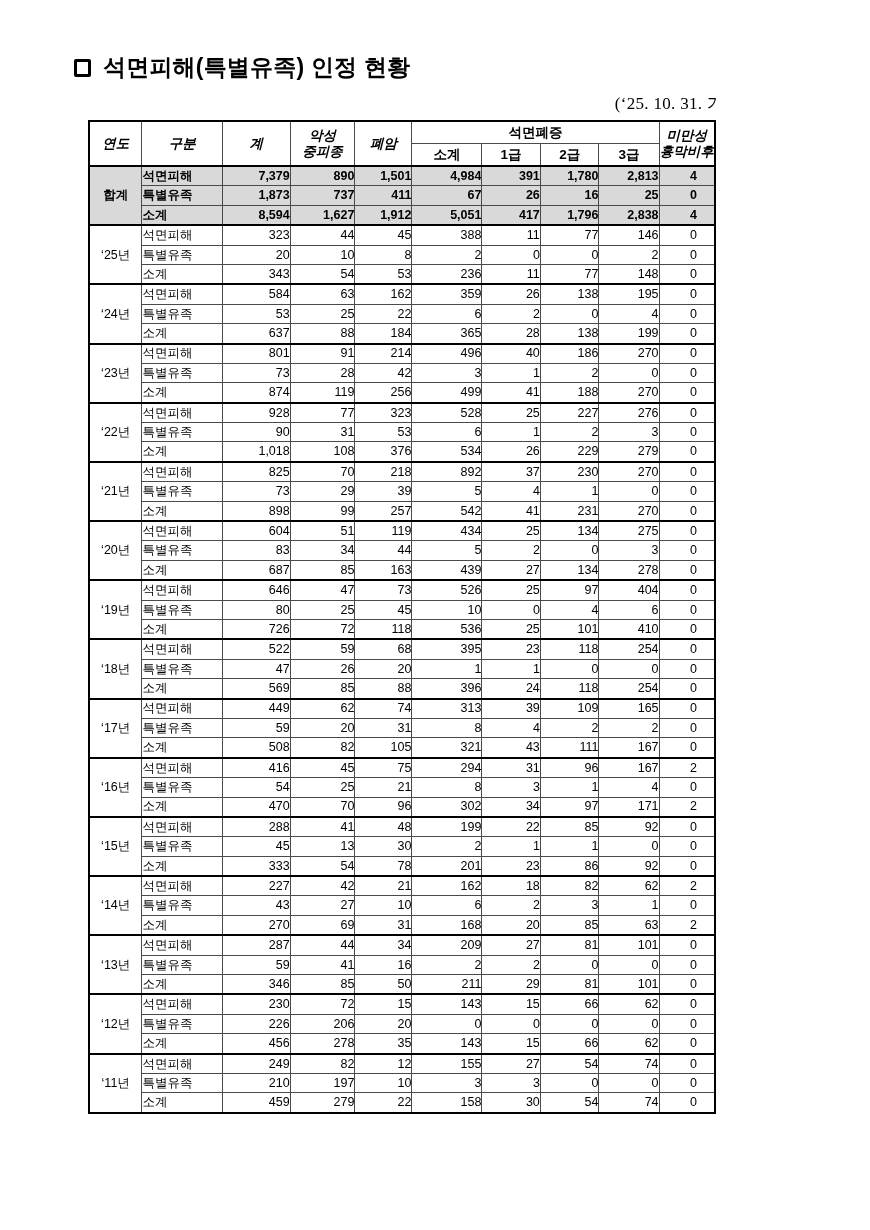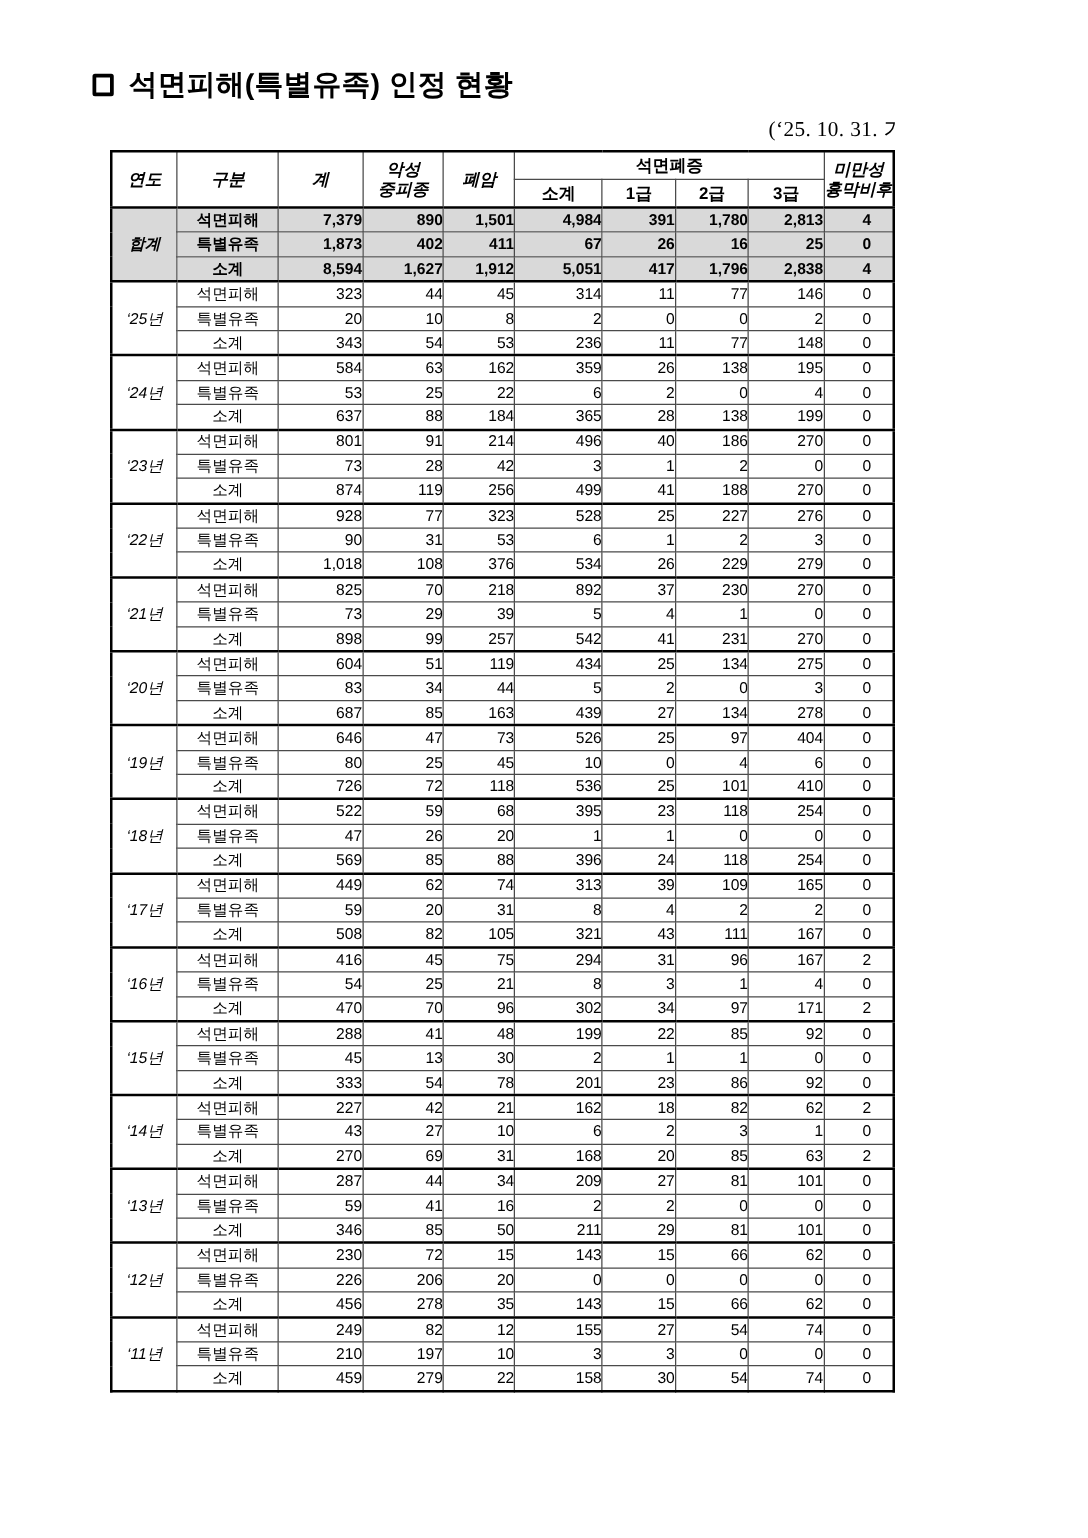--- a/index.html
+++ b/index.html
@@ -48,7 +48,7 @@
   tbody td { font-size:12.5px; height:18.4px; line-height:1; }
   tbody tr.gs td { border-top:2px solid #000; }
   td.year-cell { text-align:center;font-style:italic; }
-  td.cat-cell  { text-align:center; }
+  td.cat-cell  { text-align:left; }
   td.num { text-align:right; padding-right:13px; }
   td.num.last { padding-right:17px; }
   tbody tr.hl td { background:#d9d9d9; font-weight:700; }

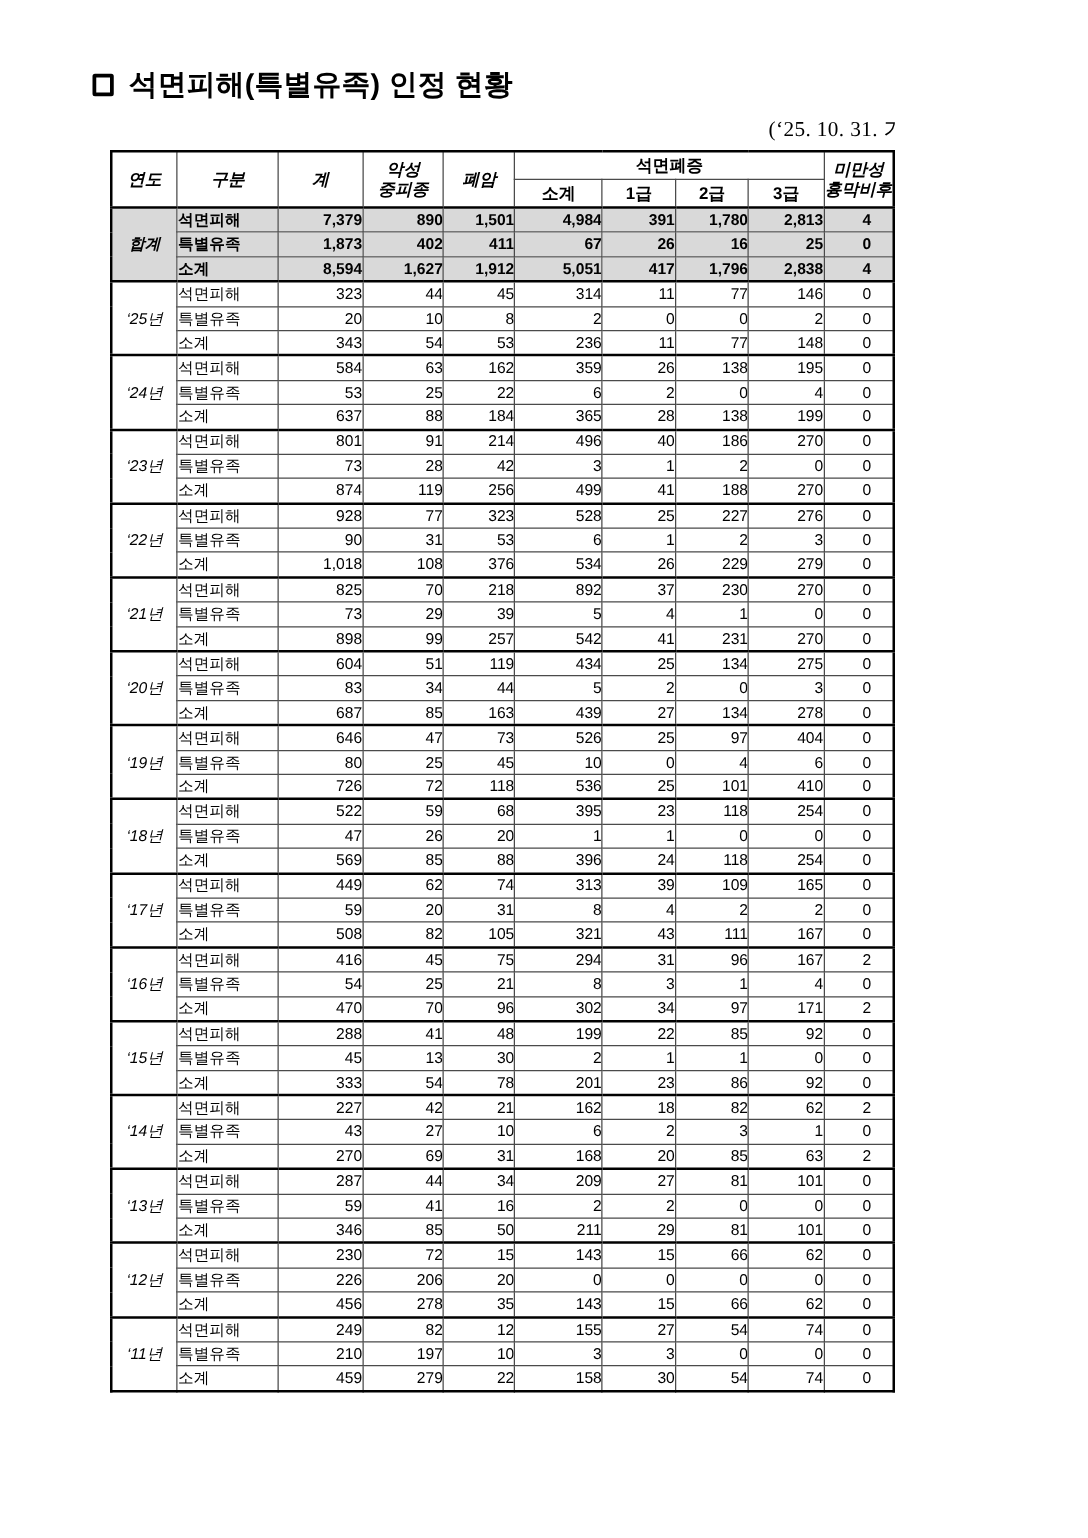--- a/index.html
+++ b/index.html
@@ -47,7 +47,7 @@
   th.grp-col, td.cat-cell { border-right:3px double #000;margin-left:22px; }
   tbody td { font-size:12.5px; height:18.4px; line-height:1; }
   tbody tr.gs td { border-top:2px solid #000; }
-  td.year-cell { text-align:center;font-style:italic; }
+  td.year-cell { text-align:center; }
   td.cat-cell  { text-align:left; }
   td.num { text-align:right; padding-right:13px; }
   td.num.last { padding-right:17px; }

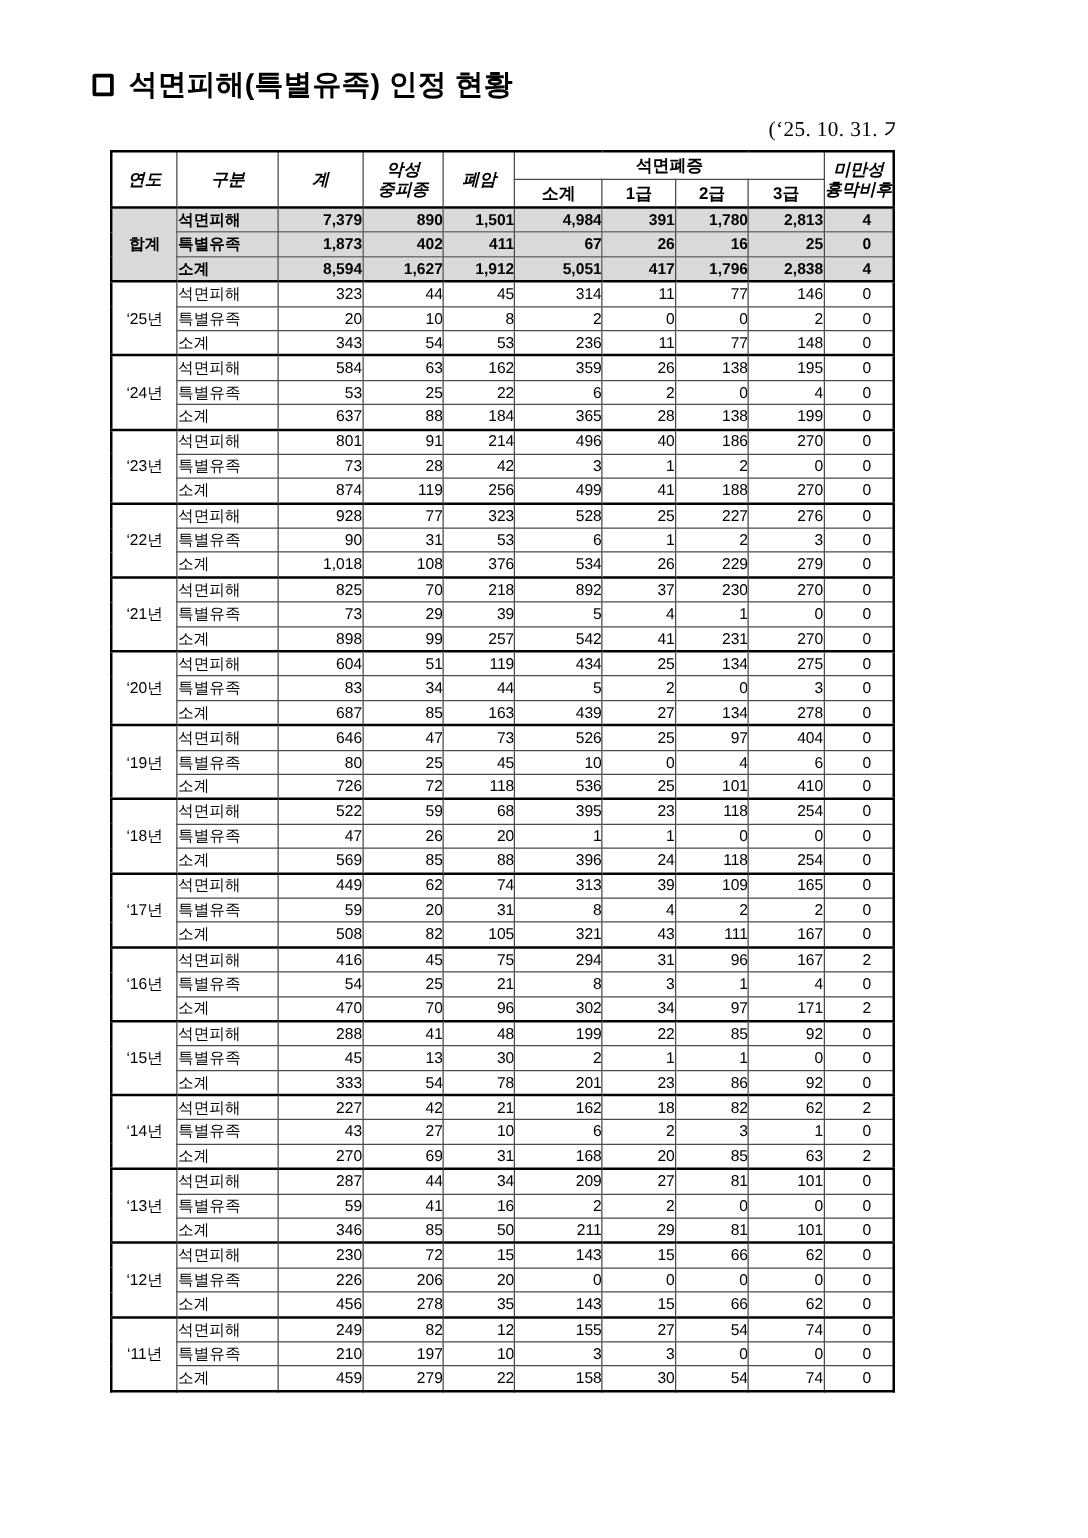--- a/index.html
+++ b/index.html
@@ -117,7 +117,7 @@
         <tr class="hl">
           <td class="cat-cell">특별유족</td>
           <td class="num">1,873</td>
-          <td class="num">402</td>
+          <td class="num">737</td>
           <td class="num">411</td>
           <td class="num">67</td>
           <td class="num">26</td>

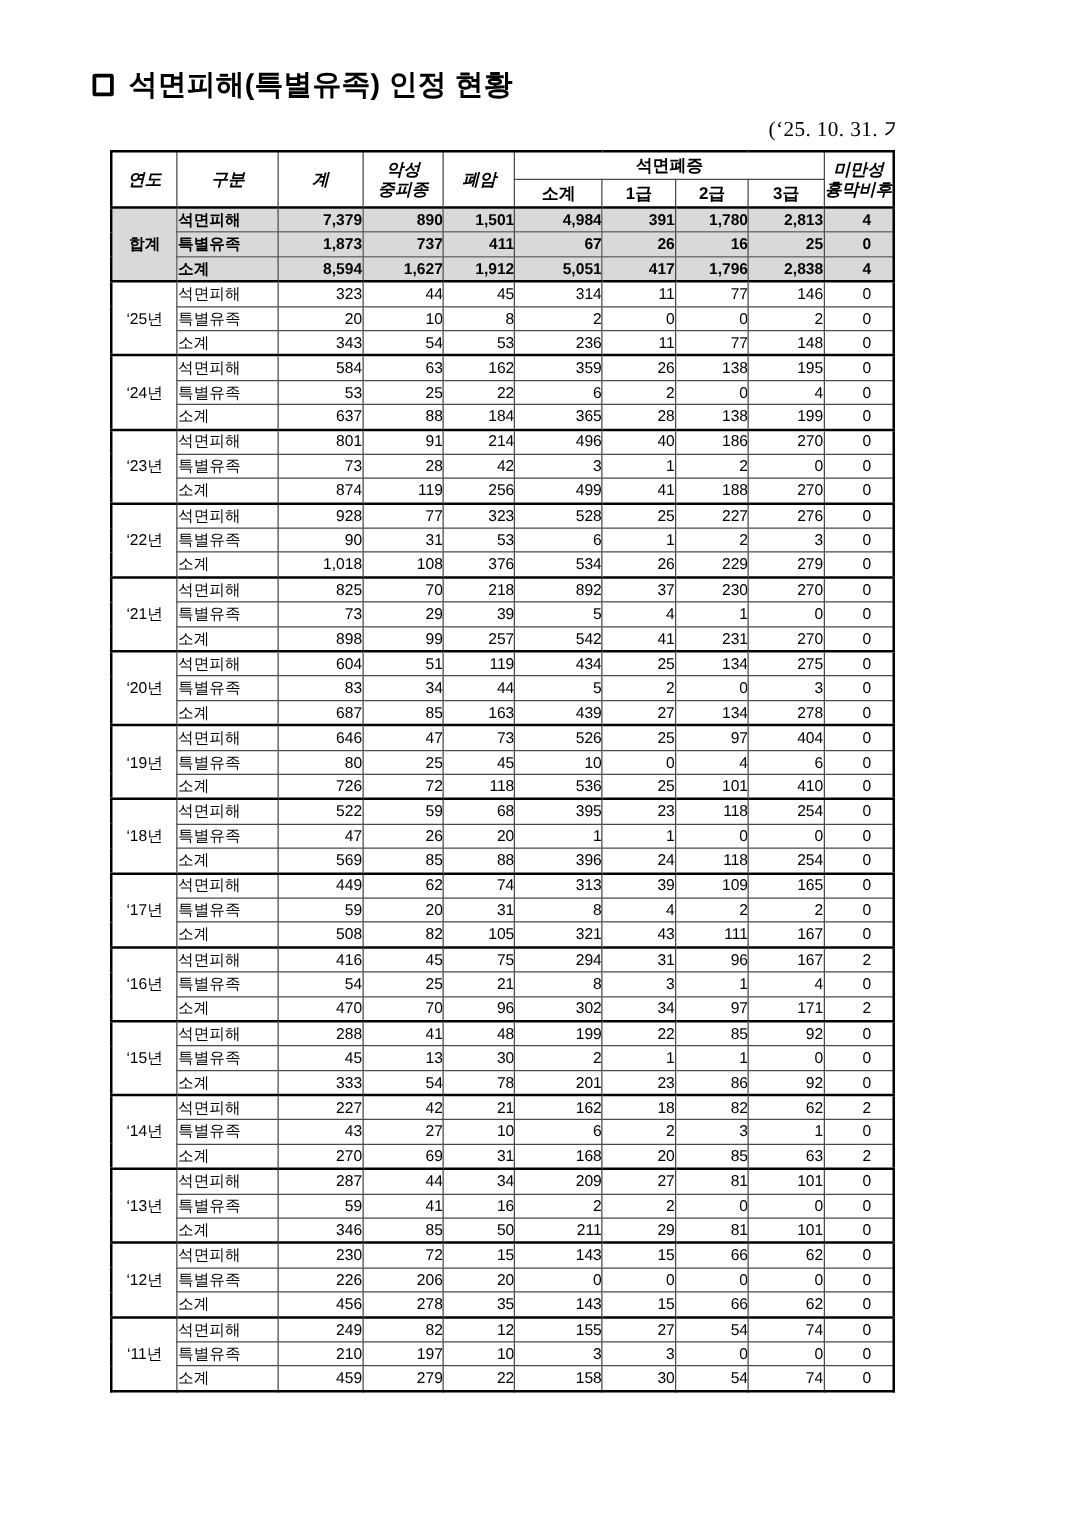--- a/index.html
+++ b/index.html
@@ -142,7 +142,7 @@
           <td class="num">323</td>
           <td class="num">44</td>
           <td class="num">45</td>
-          <td class="num">314</td>
+          <td class="num">388</td>
           <td class="num">11</td>
           <td class="num">77</td>
           <td class="num">146</td>

